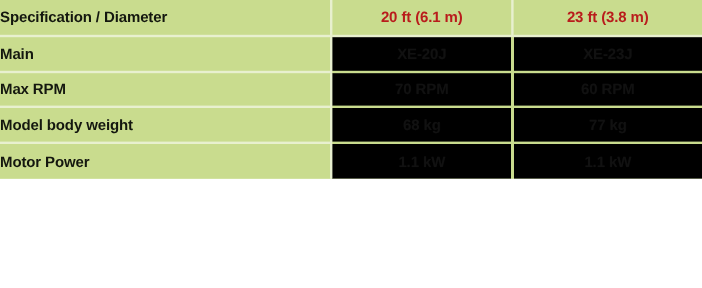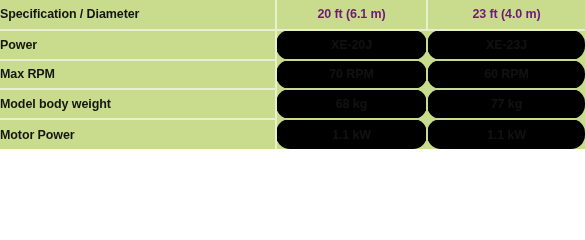--- a/index.html
+++ b/index.html
@@ -35,7 +35,6 @@
     letter-spacing: -0.1px;
     overflow: hidden;
     white-space: nowrap;
-    border-radius: 14px;
   }
 
   

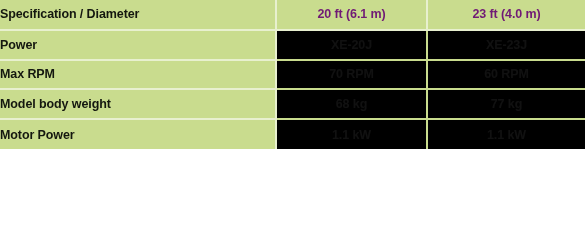--- a/index.html
+++ b/index.html
@@ -55,7 +55,7 @@
   
   .cell-head {
     background: #c9dc8e;
-    color: #701a75;
+    color: #b91c1c;
     text-align: center;
     border-bottom: 2px solid #e8f0cf;
     border-right: 2px solid #e8f0cf;

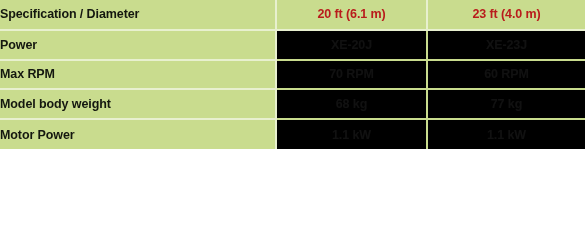--- a/index.html
+++ b/index.html
@@ -88,7 +88,7 @@
     <tr>
       <td class="cell-label">Specification / Diameter</td>
       <td class="cell-head">20 ft (6.1 m)</td>
-      <td class="cell-head last">23 ft (4.0 m)</td>
+      <td class="cell-head last">23 ft (3.8 m)</td>
     </tr>
 
     <tr>

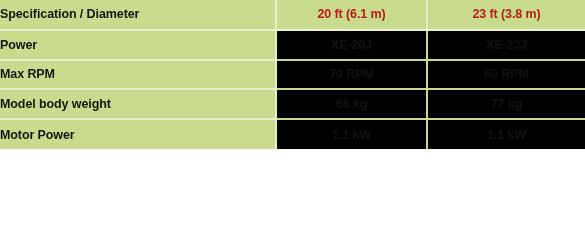--- a/index.html
+++ b/index.html
@@ -92,7 +92,7 @@
     </tr>
 
     <tr>
-      <td class="cell-label">Power</td>
+      <td class="cell-label">Main</td>
       <td class="cell-value">XE-20J</td>
       <td class="cell-value last">XE-23J</td>
     </tr>

